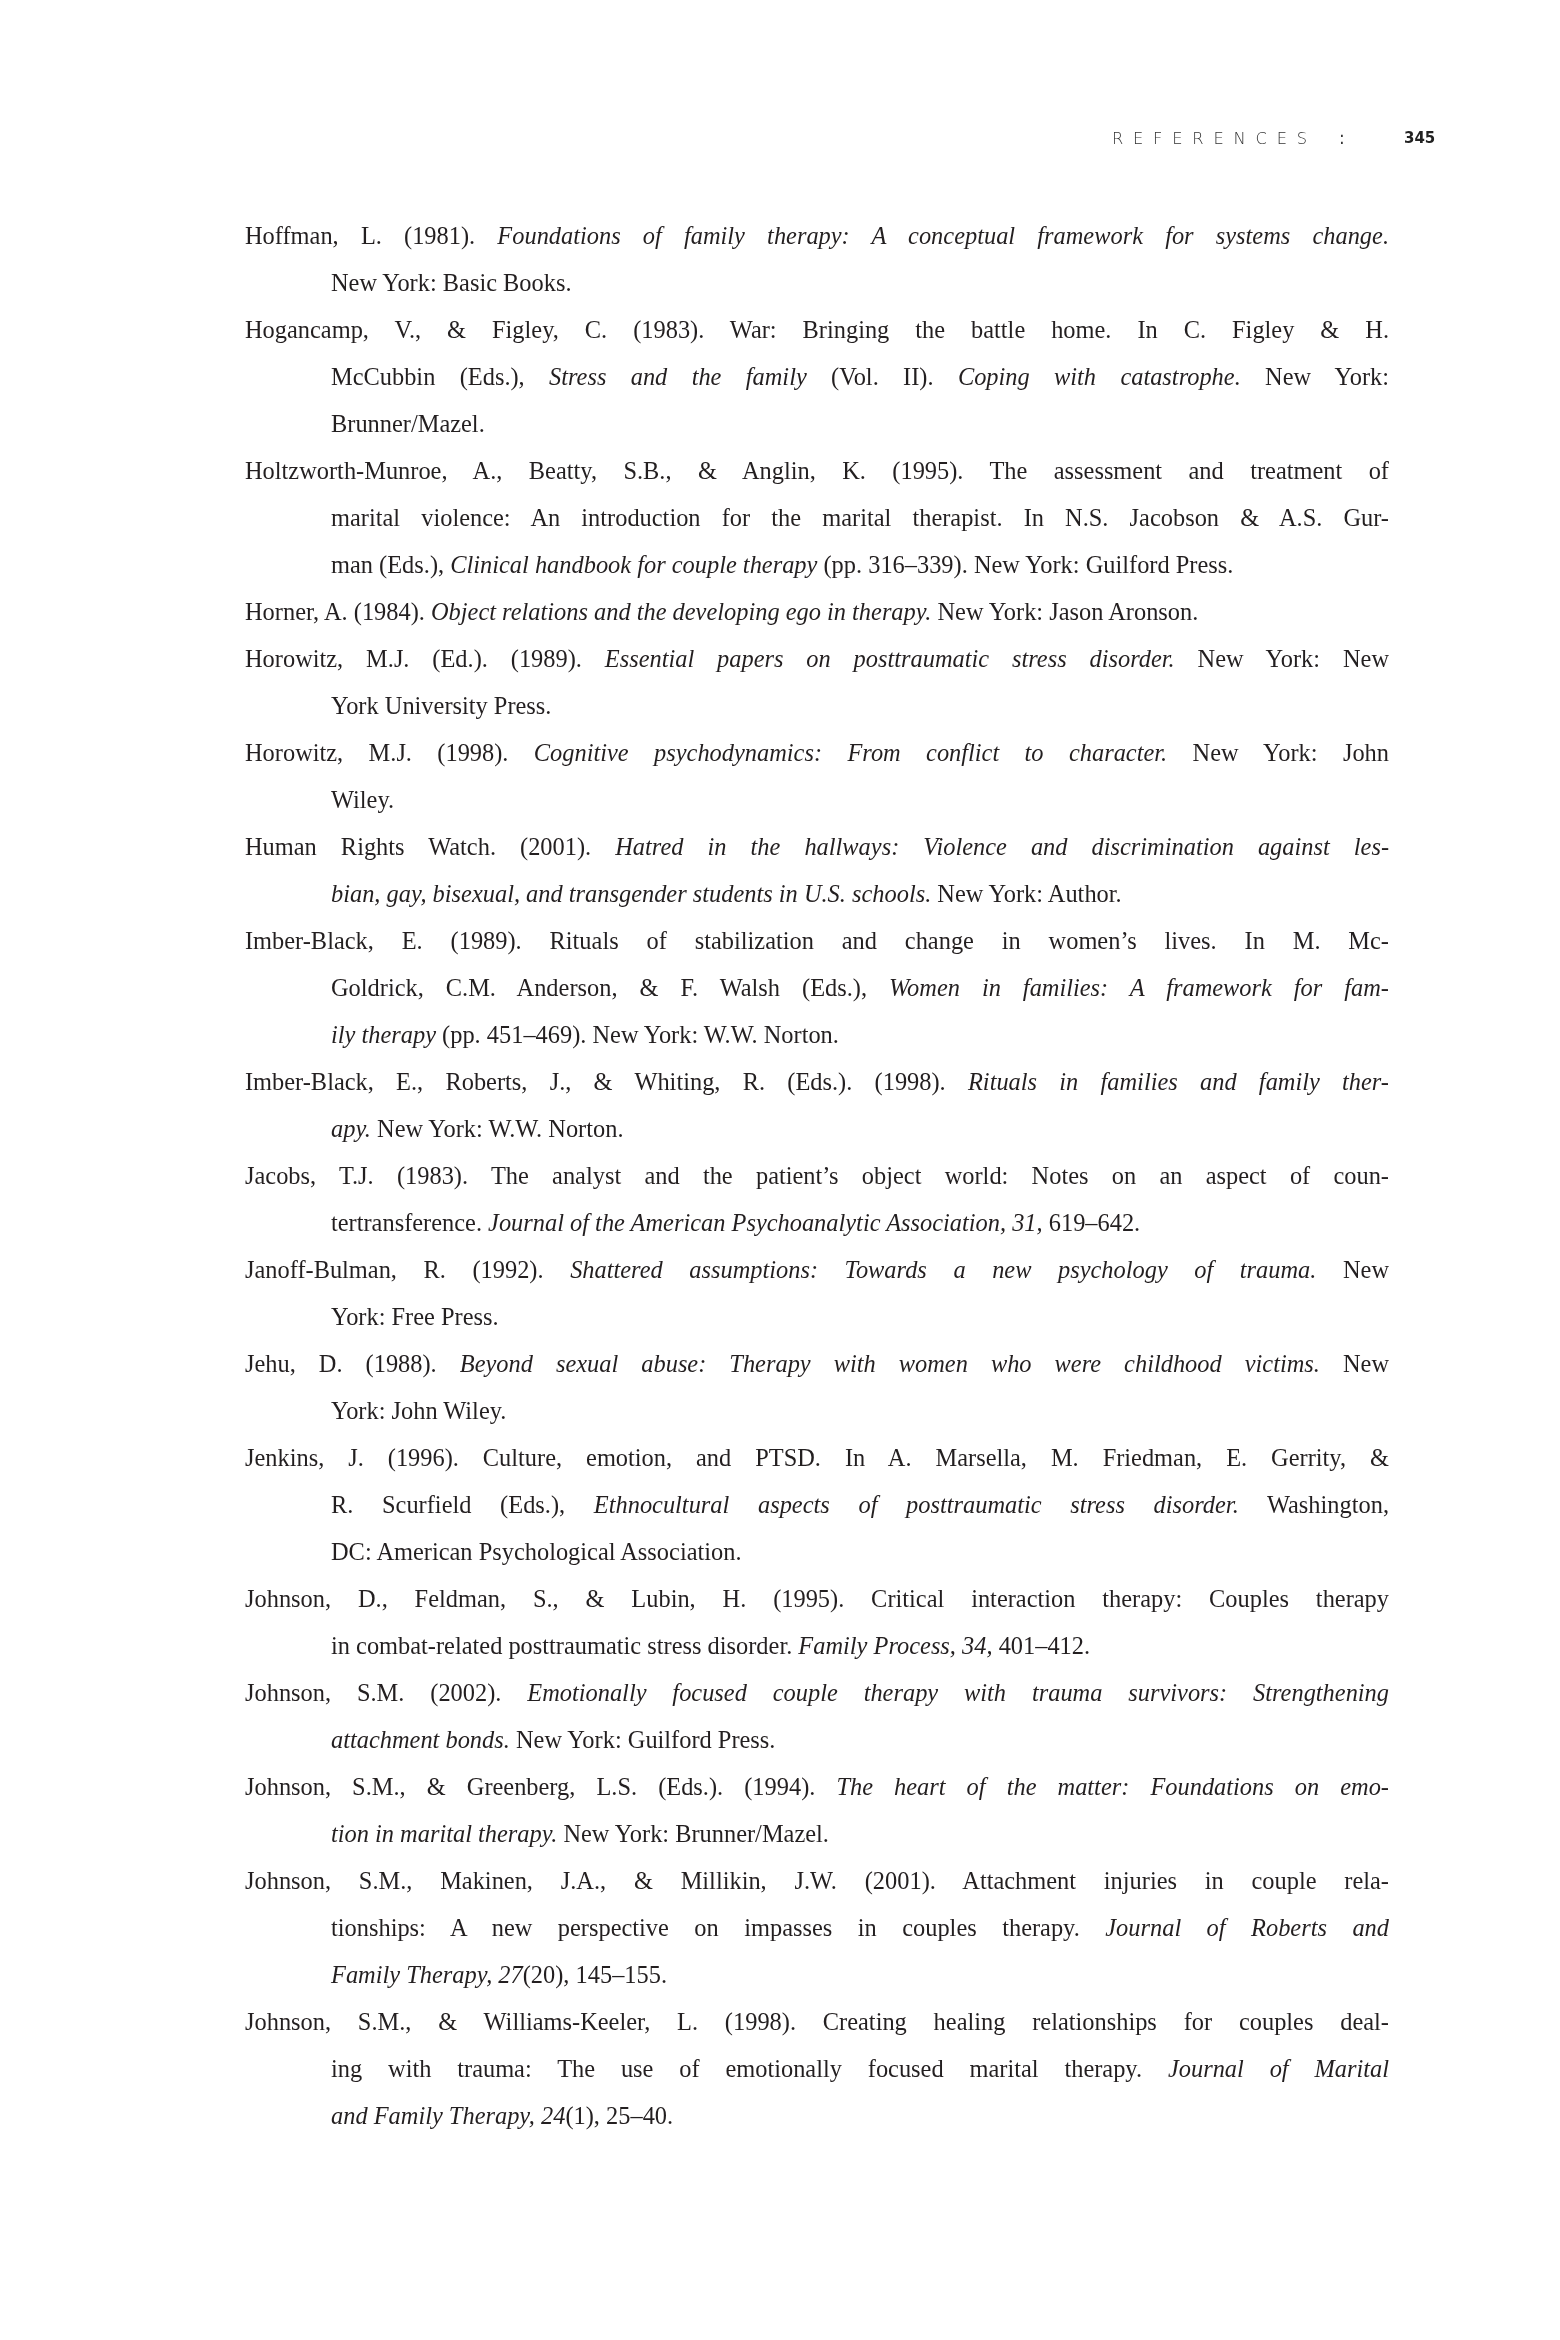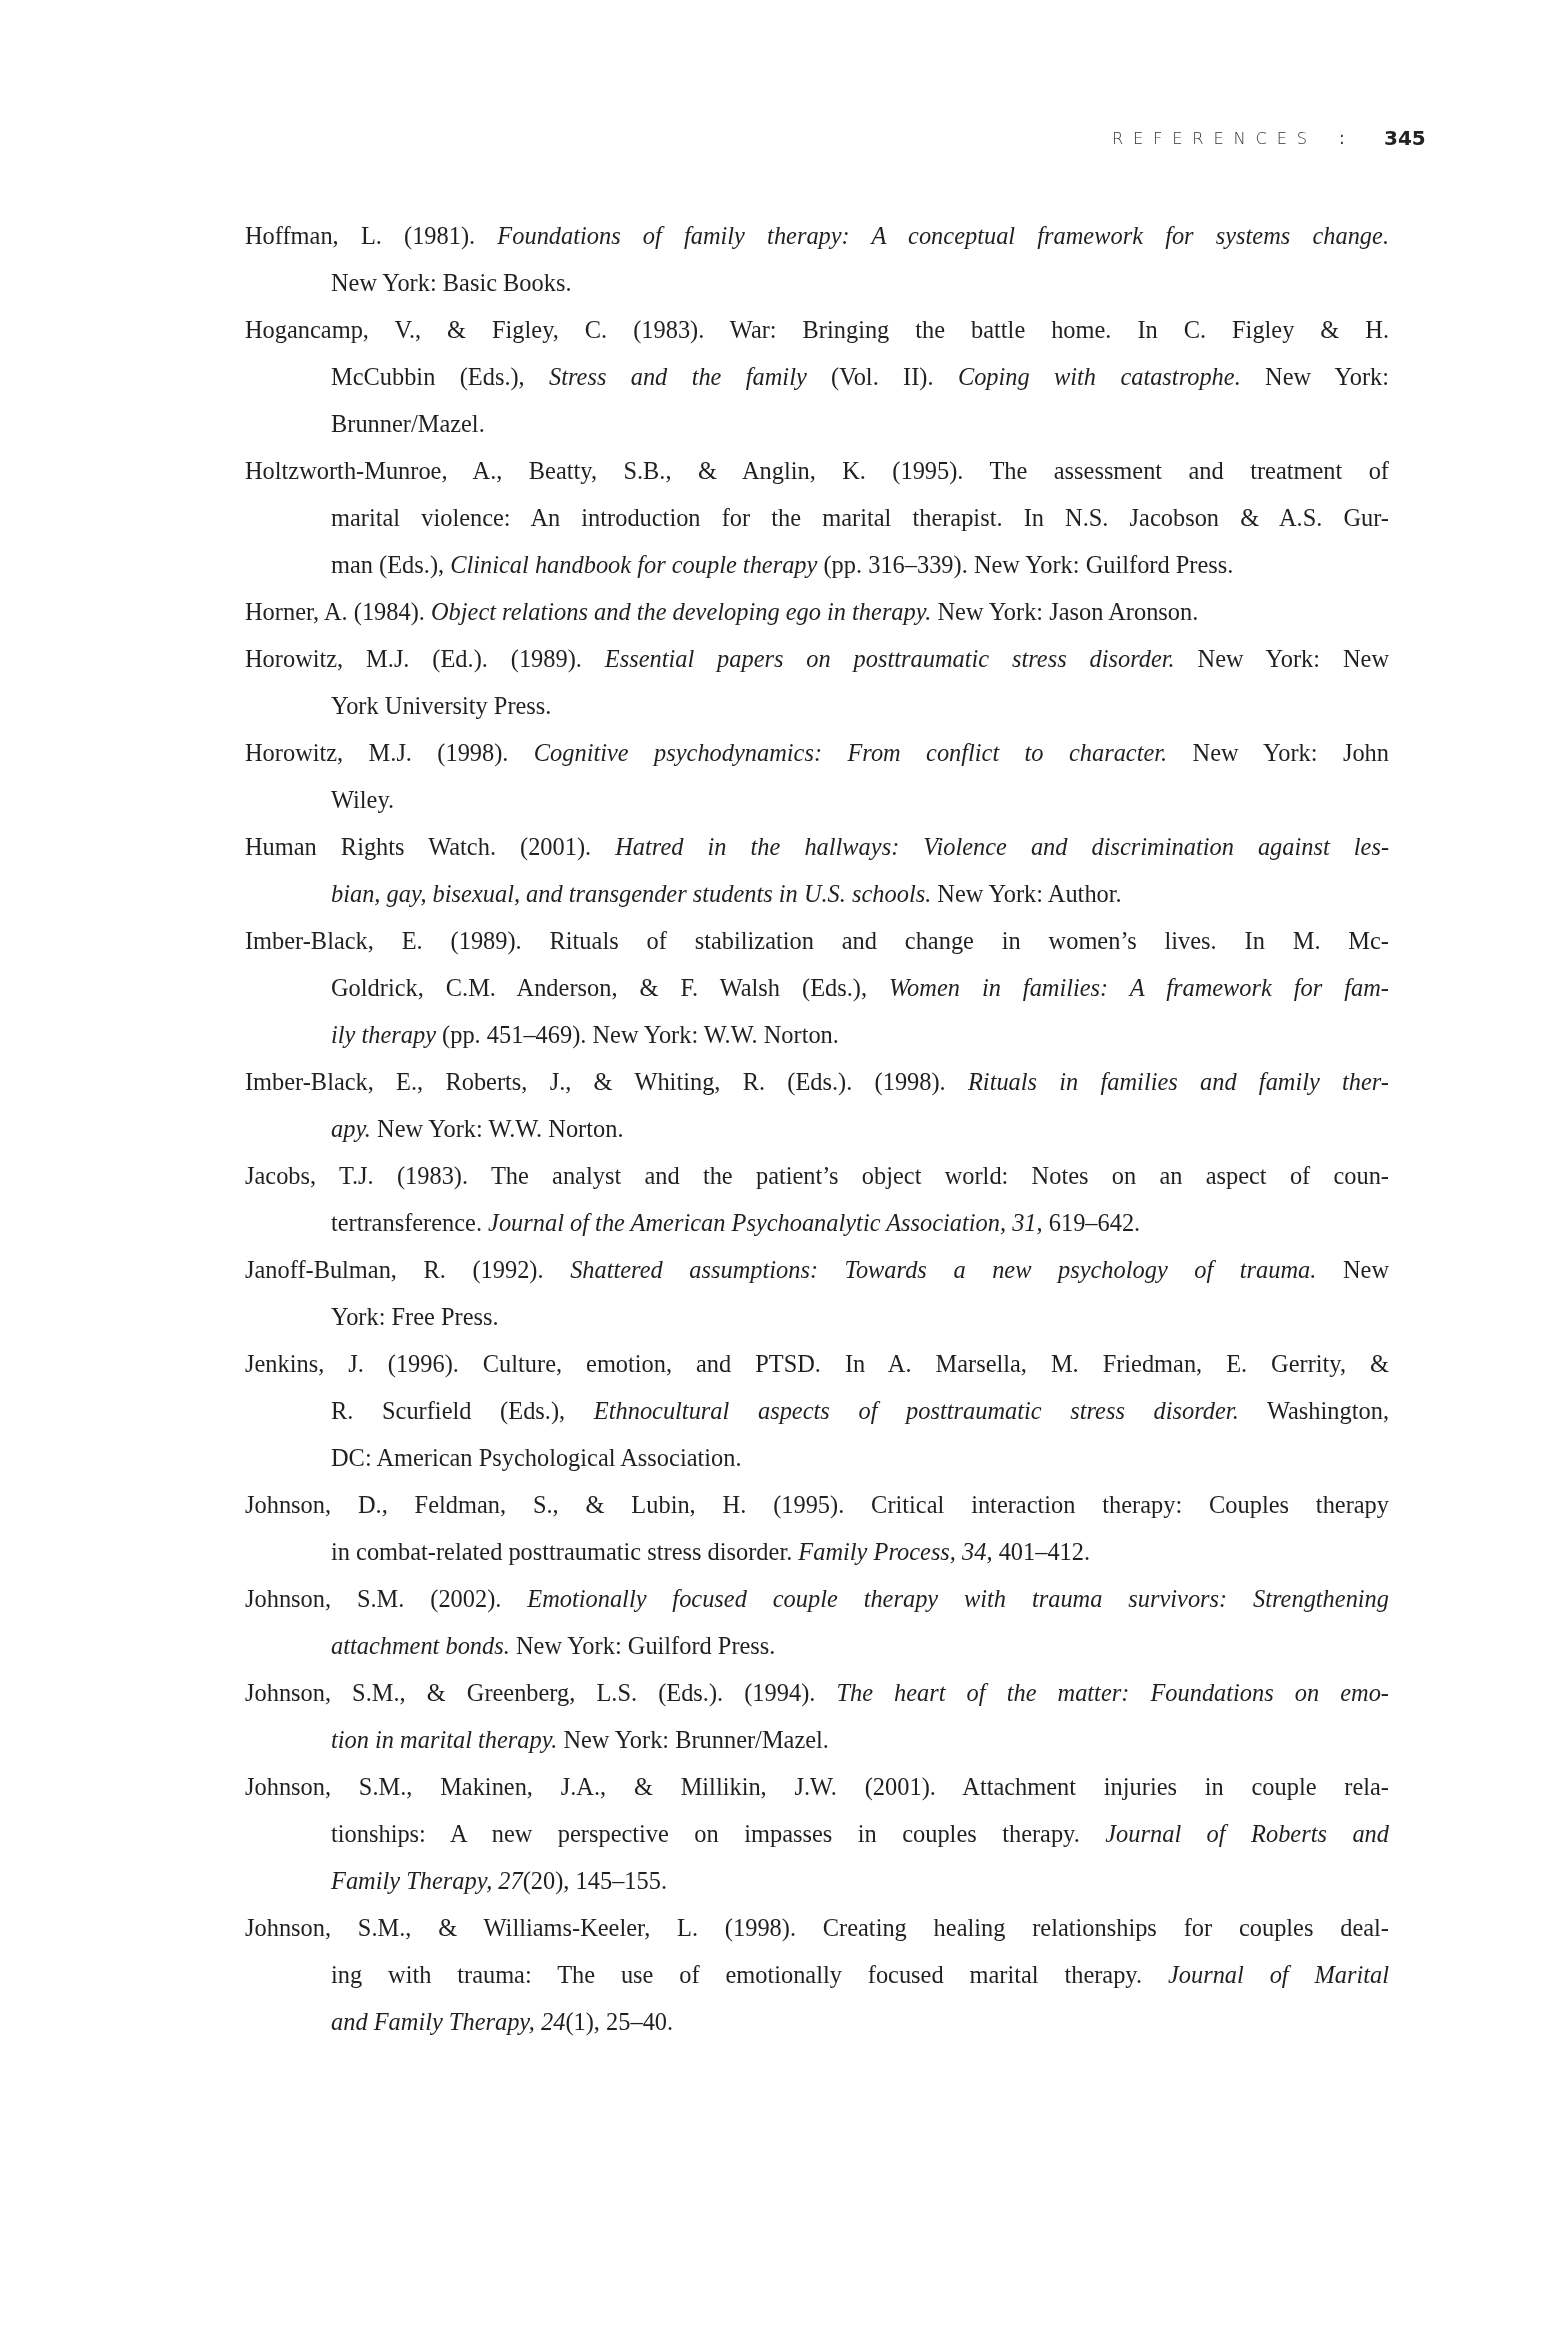--- a/index.html
+++ b/index.html
@@ -40,10 +40,10 @@
   }
   .rh-page {
     position: absolute;
-    left: 275px;
+    left: 295px;
     top: 0;
     font-weight: bold;
-    font-size: 20px;
+    font-size: 15px;
     color: #222;
   }
   .refs {

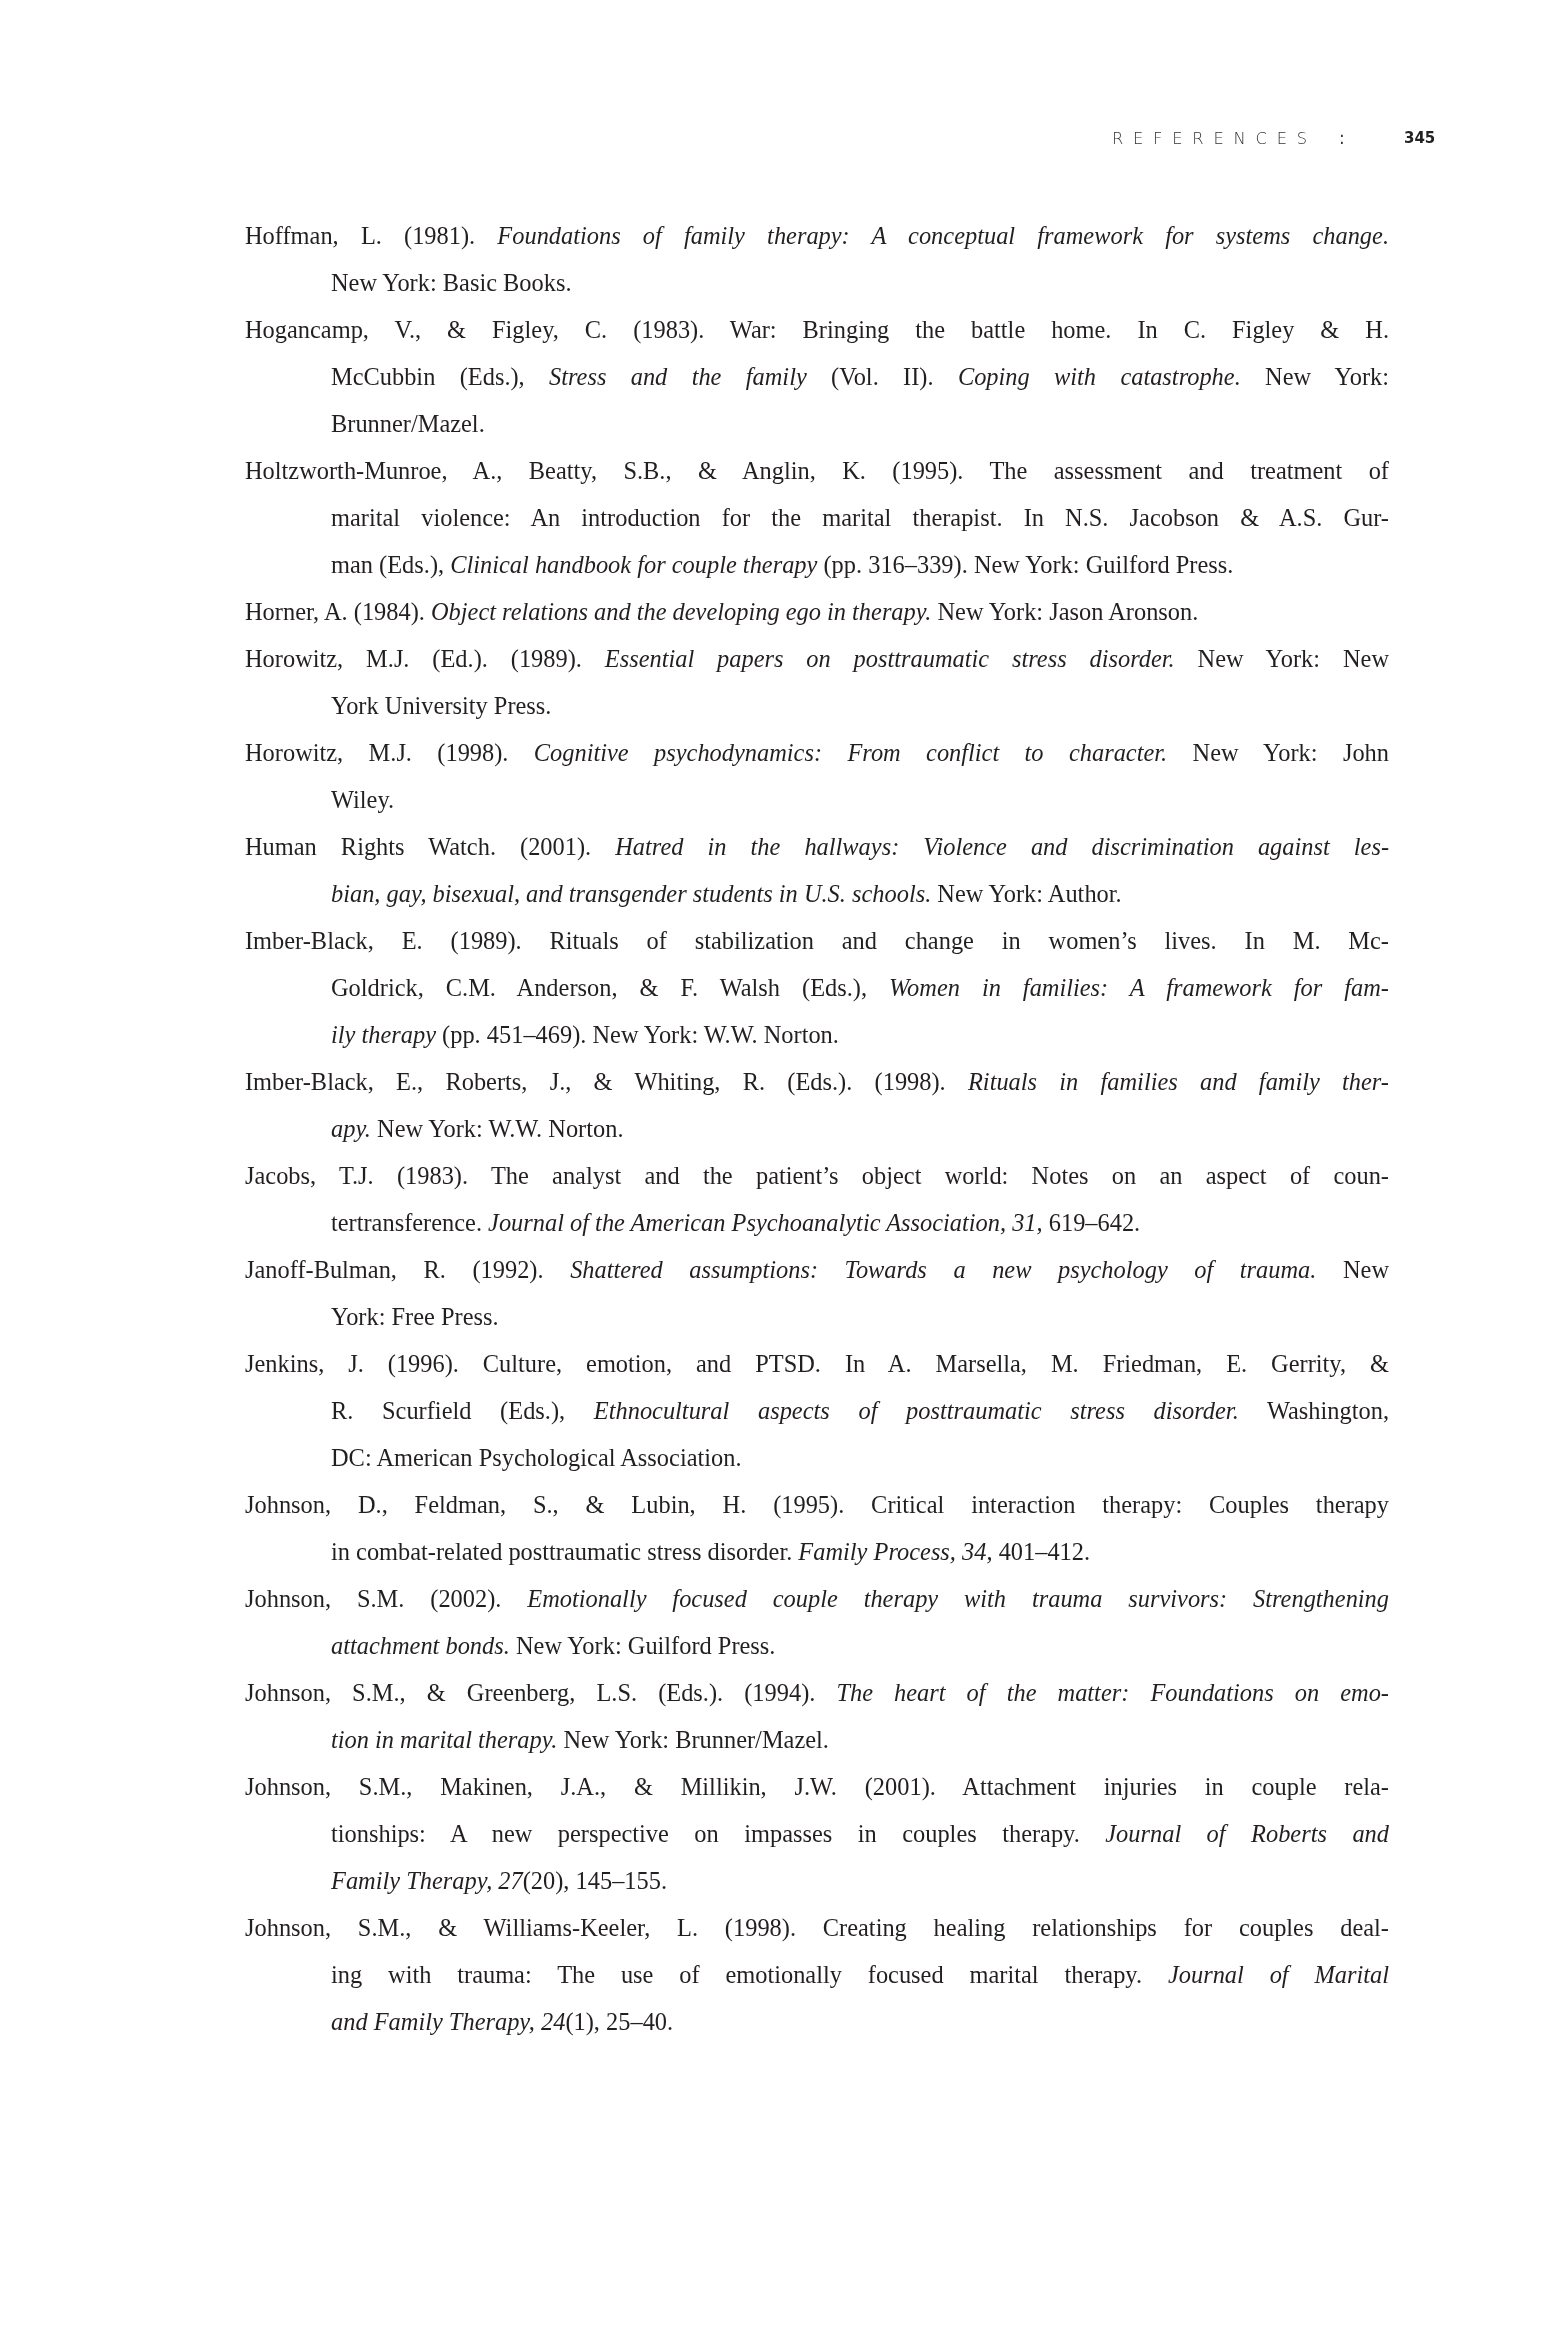--- a/index.html
+++ b/index.html
@@ -126,6 +126,10 @@
       <span class="line indent last"><span>York: Free Press.</span></span>
     </div>
     <div class="entry">
+      <span class="line"><span>Jehu, D. (1988). </span><span class="it">Beyond sexual abuse: Therapy with women who were childhood victims.</span><span> New</span></span>
+      <span class="line indent last"><span>York: John Wiley.</span></span>
+    </div>
+    <div class="entry">
       <span class="line"><span>Jenkins, J. (1996). Culture, emotion, and PTSD. In A. Marsella, M. Friedman, E. Gerrity, &amp;</span></span>
       <span class="line indent" style="letter-spacing: 0px; font-family: Liberation Serif, serif;"><span>R. Scurfield (Eds.), </span><span class="it">Ethnocultural aspects of posttraumatic stress disorder.</span><span> Washington,</span></span>
       <span class="line indent last"><span>DC: American Psychological Association.</span></span>

